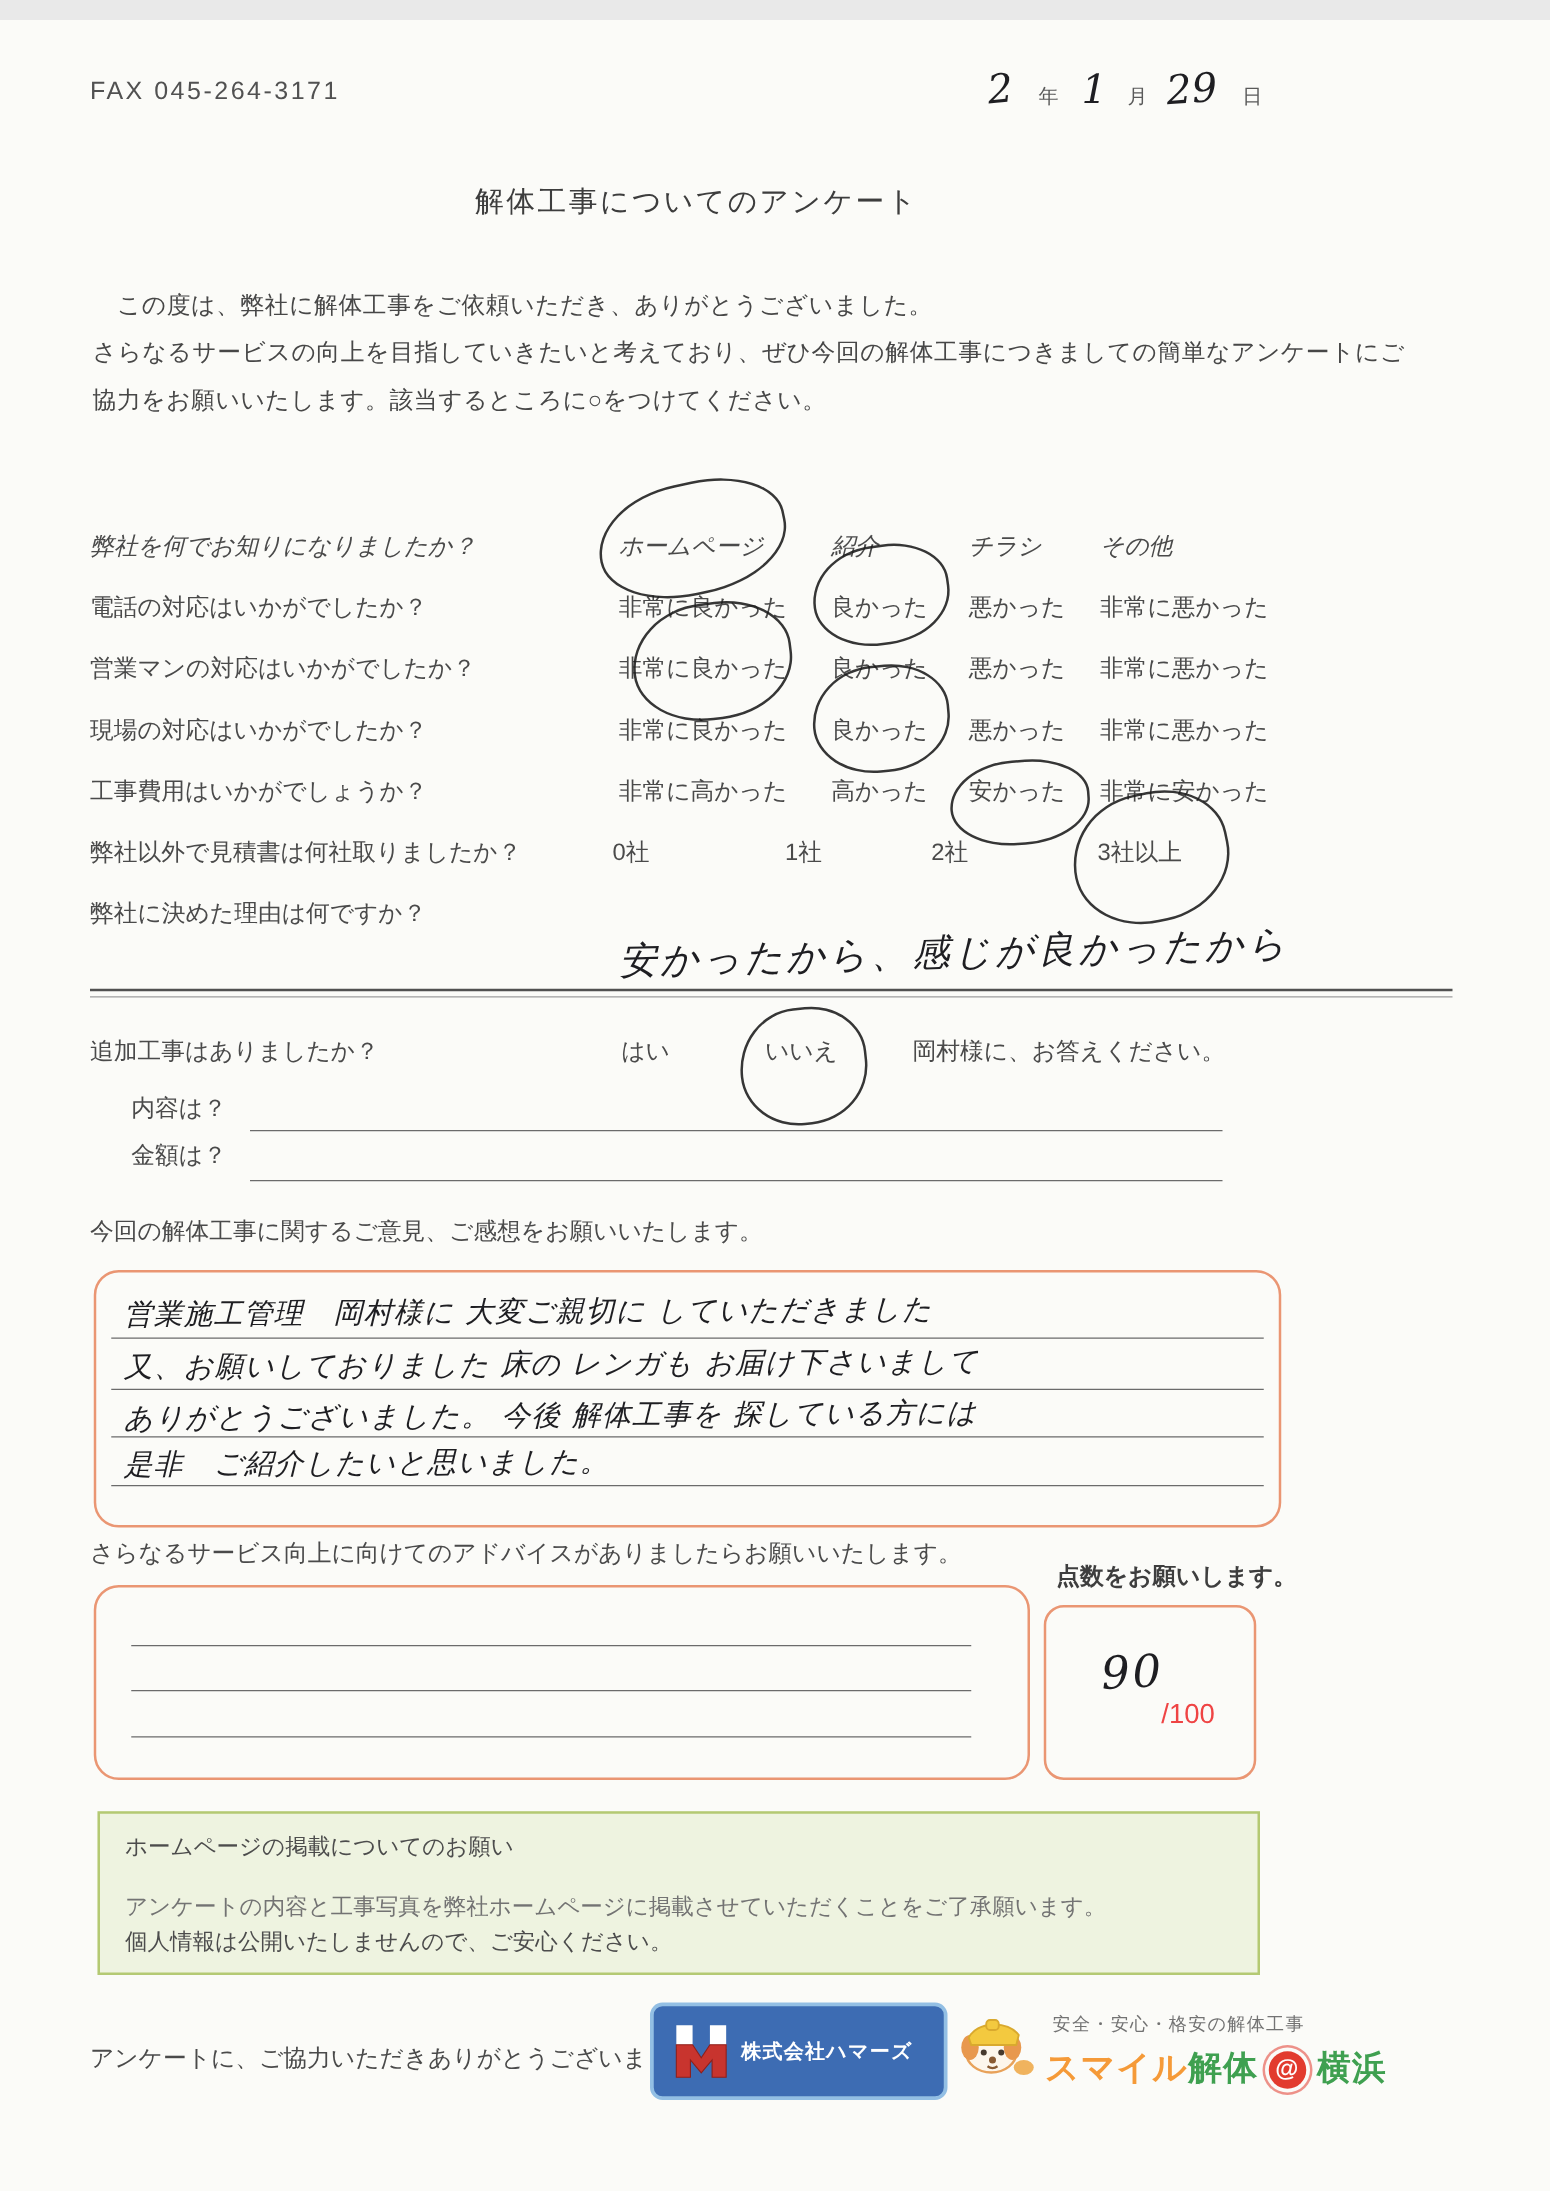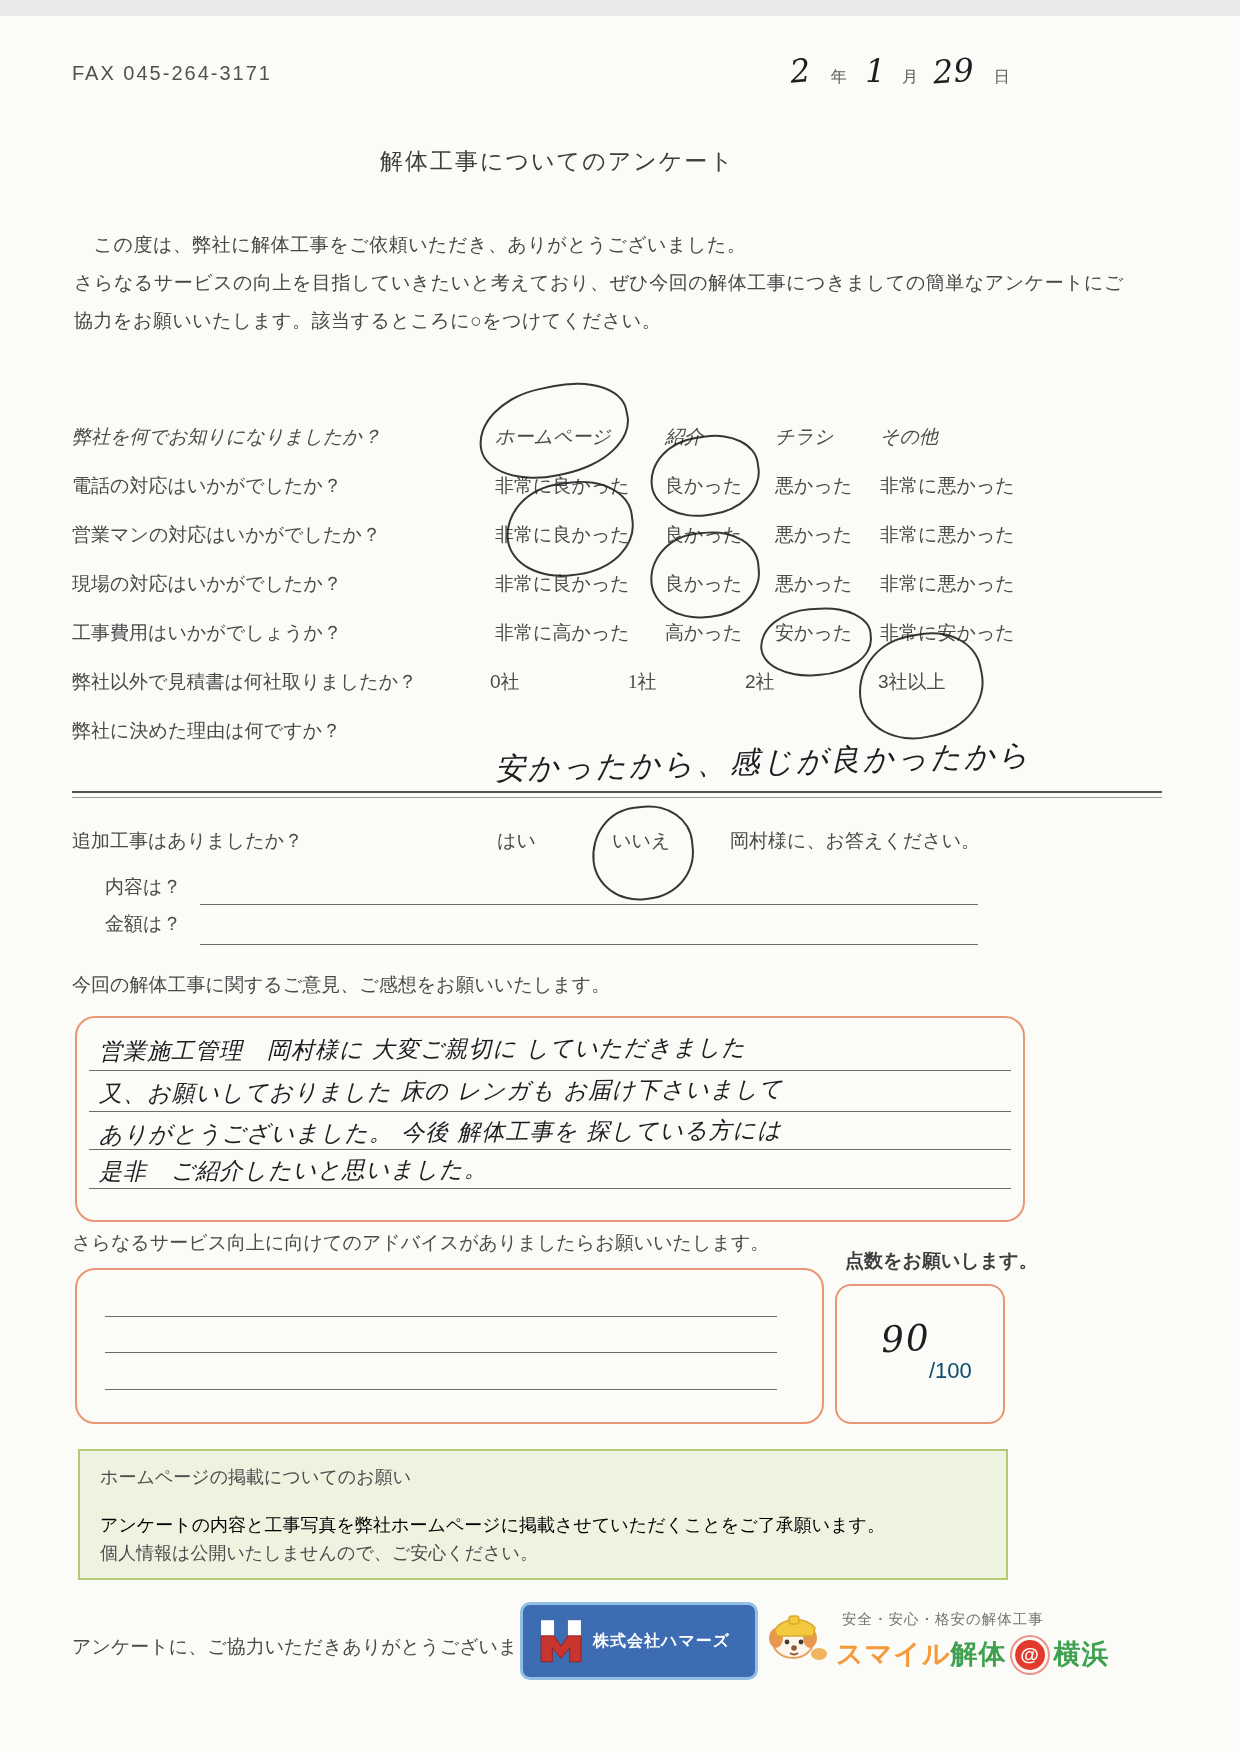--- a/index.html
+++ b/index.html
@@ -112,7 +112,7 @@
   <div class="abs print" style="left:0;top:653px;width:1240px;height:30px;">
     <span class="abs" style="left:72px;">弊社以外で見積書は何社取りましたか？</span>
     <span class="abs" style="left:490px;">0社</span>
-    <span class="abs" style="left:628px;font-family:Liberation Serif, serif;">1社</span>
+    <span class="abs" style="left:628px;">1社</span>
     <span class="abs" style="left:745px;">2社</span>
     <span class="abs" style="left:878px;">3社以上</span>
   </div>

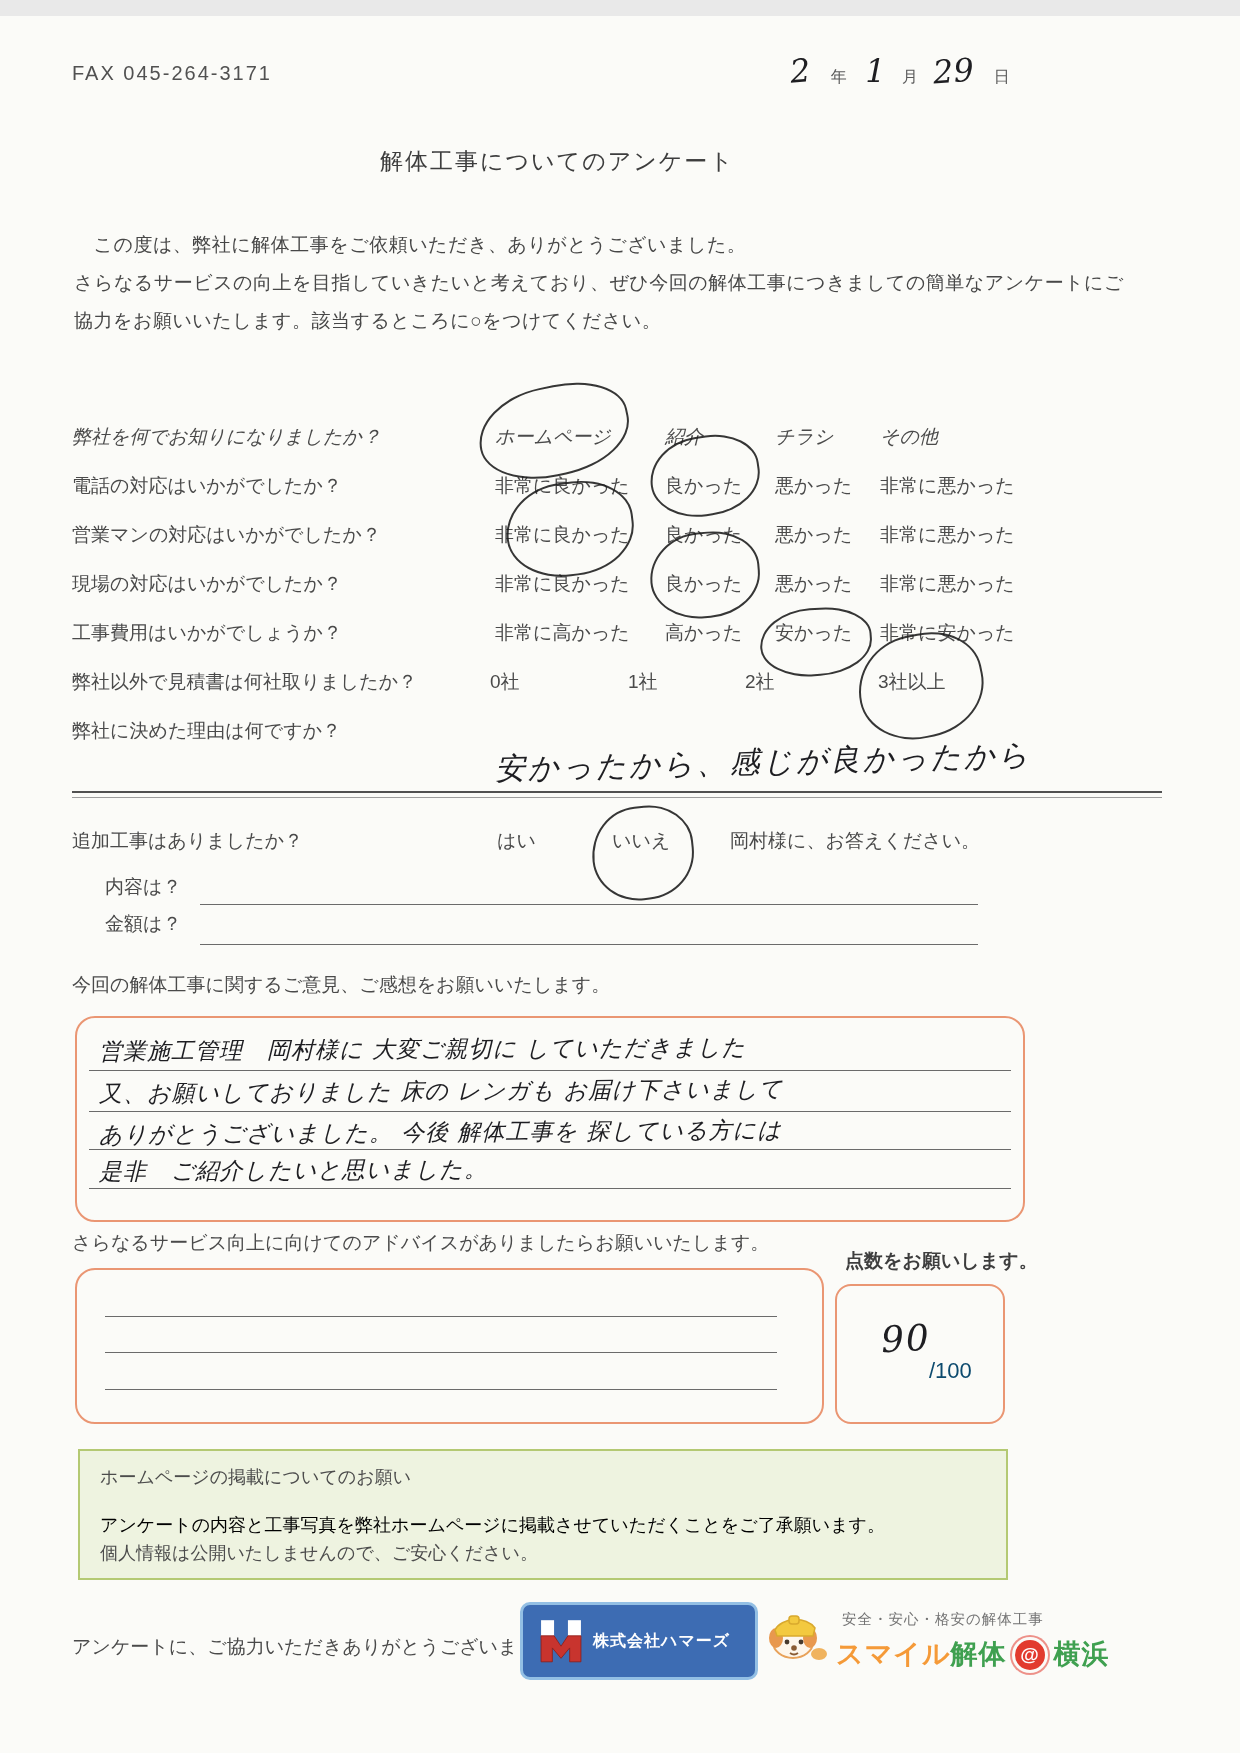--- a/index.html
+++ b/index.html
@@ -43,7 +43,7 @@
     box-shadow:0 0 0 3px #fbfbf8,0 0 0 5px rgba(226,59,46,.55);
   }
   .score-num{font-size:36px;letter-spacing:2px;transform:rotate(-3deg);display:inline-block;}
-  .score-den{font-size:22px;color:#0c4a6e;}
+  .score-den{font-size:22px;color:#ef4444;}
 </style>
 </head>
 <body>

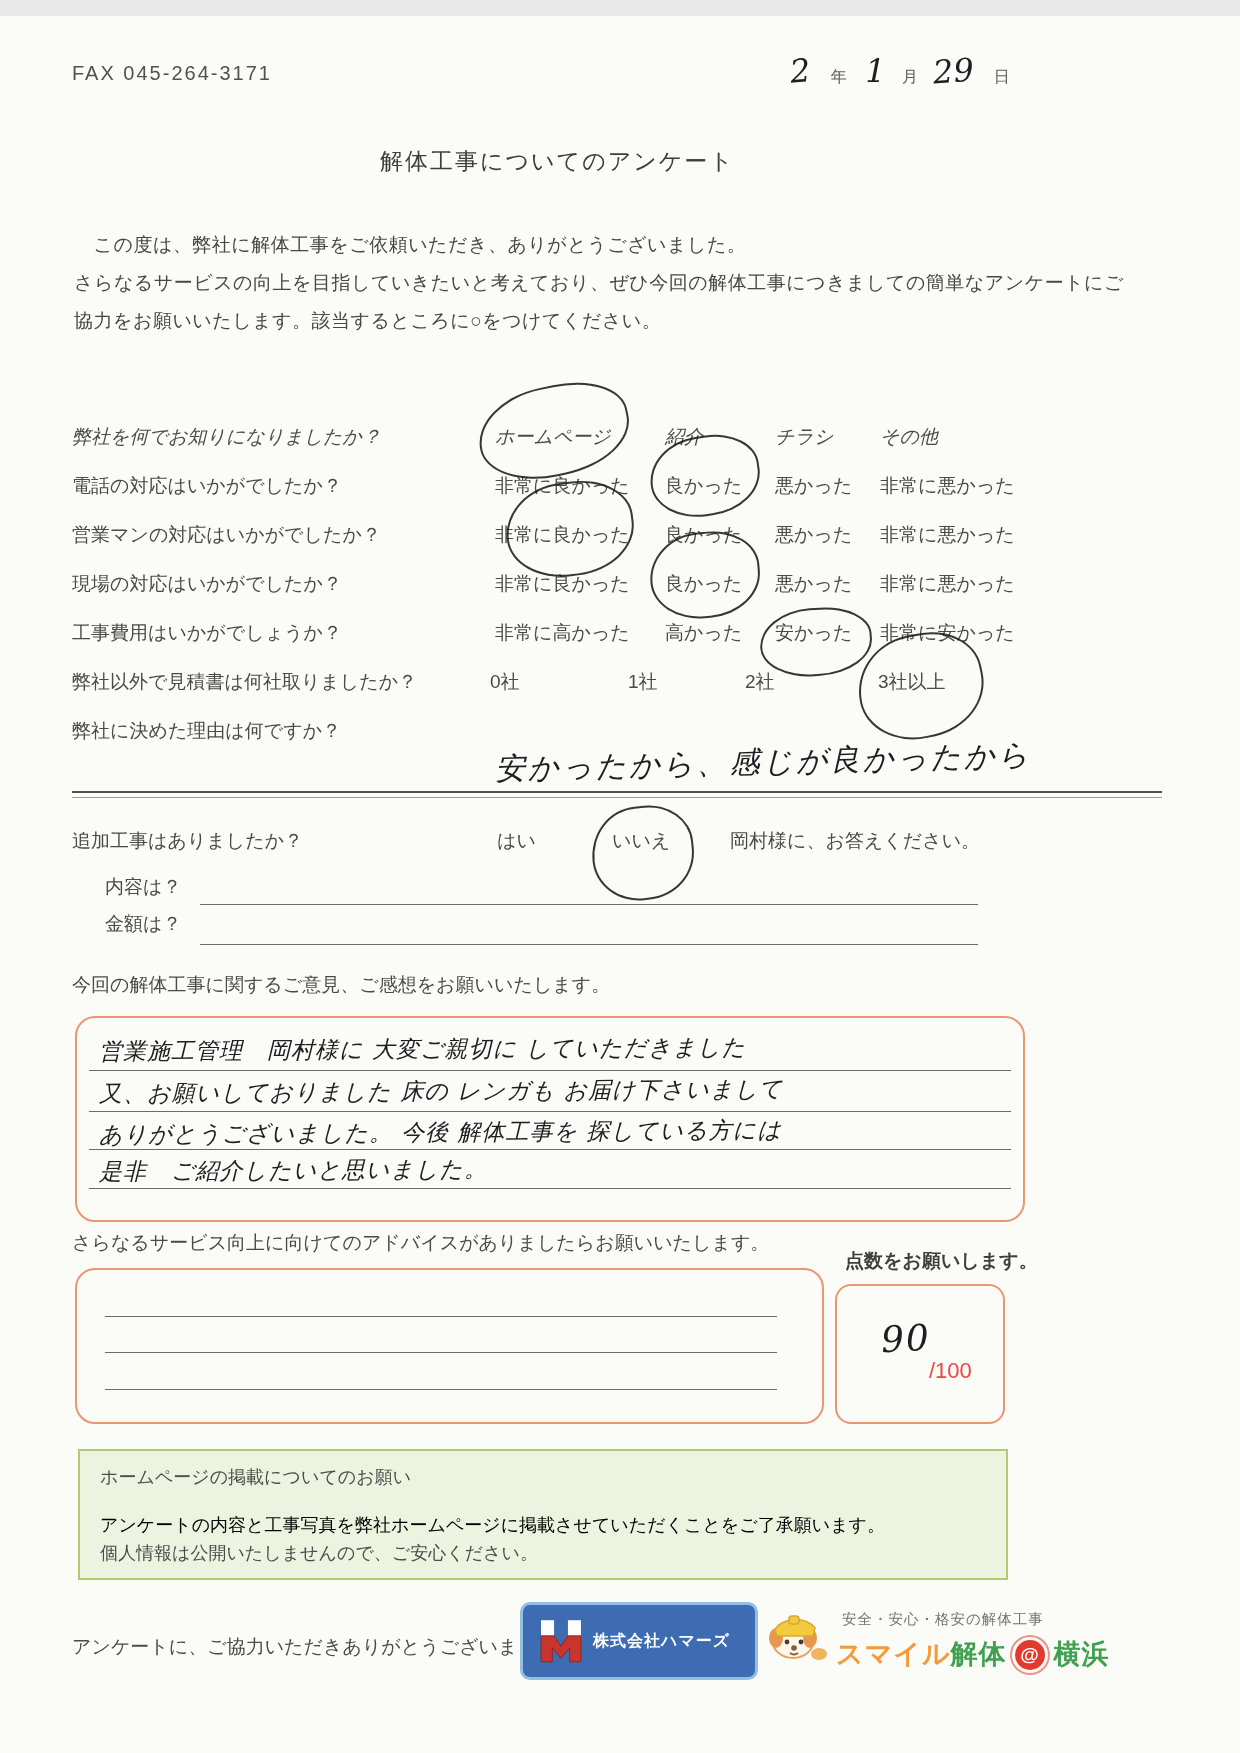--- a/index.html
+++ b/index.html
@@ -171,7 +171,7 @@
 
   <div class="gbox" style="left:78px;top:1433px;width:926px;height:127px;">
     <div class="abs" style="left:20px;top:14px;font-size:18px;color:#4c4c4c;">ホームページの掲載についてのお願い</div>
-    <div class="abs" style="left:20px;top:62px;font-size:18px;color:#000000;">アンケートの内容と工事写真を弊社ホームページに掲載させていただくことをご了承願います。</div>
+    <div class="abs" style="left:20px;top:62px;font-size:18px;color:#737373;">アンケートの内容と工事写真を弊社ホームページに掲載させていただくことをご了承願います。</div>
     <div class="abs" style="left:20px;top:90px;font-size:18px;color:#4c4c4c;">個人情報は公開いたしませんので、ご安心ください。</div>
   </div>
 

